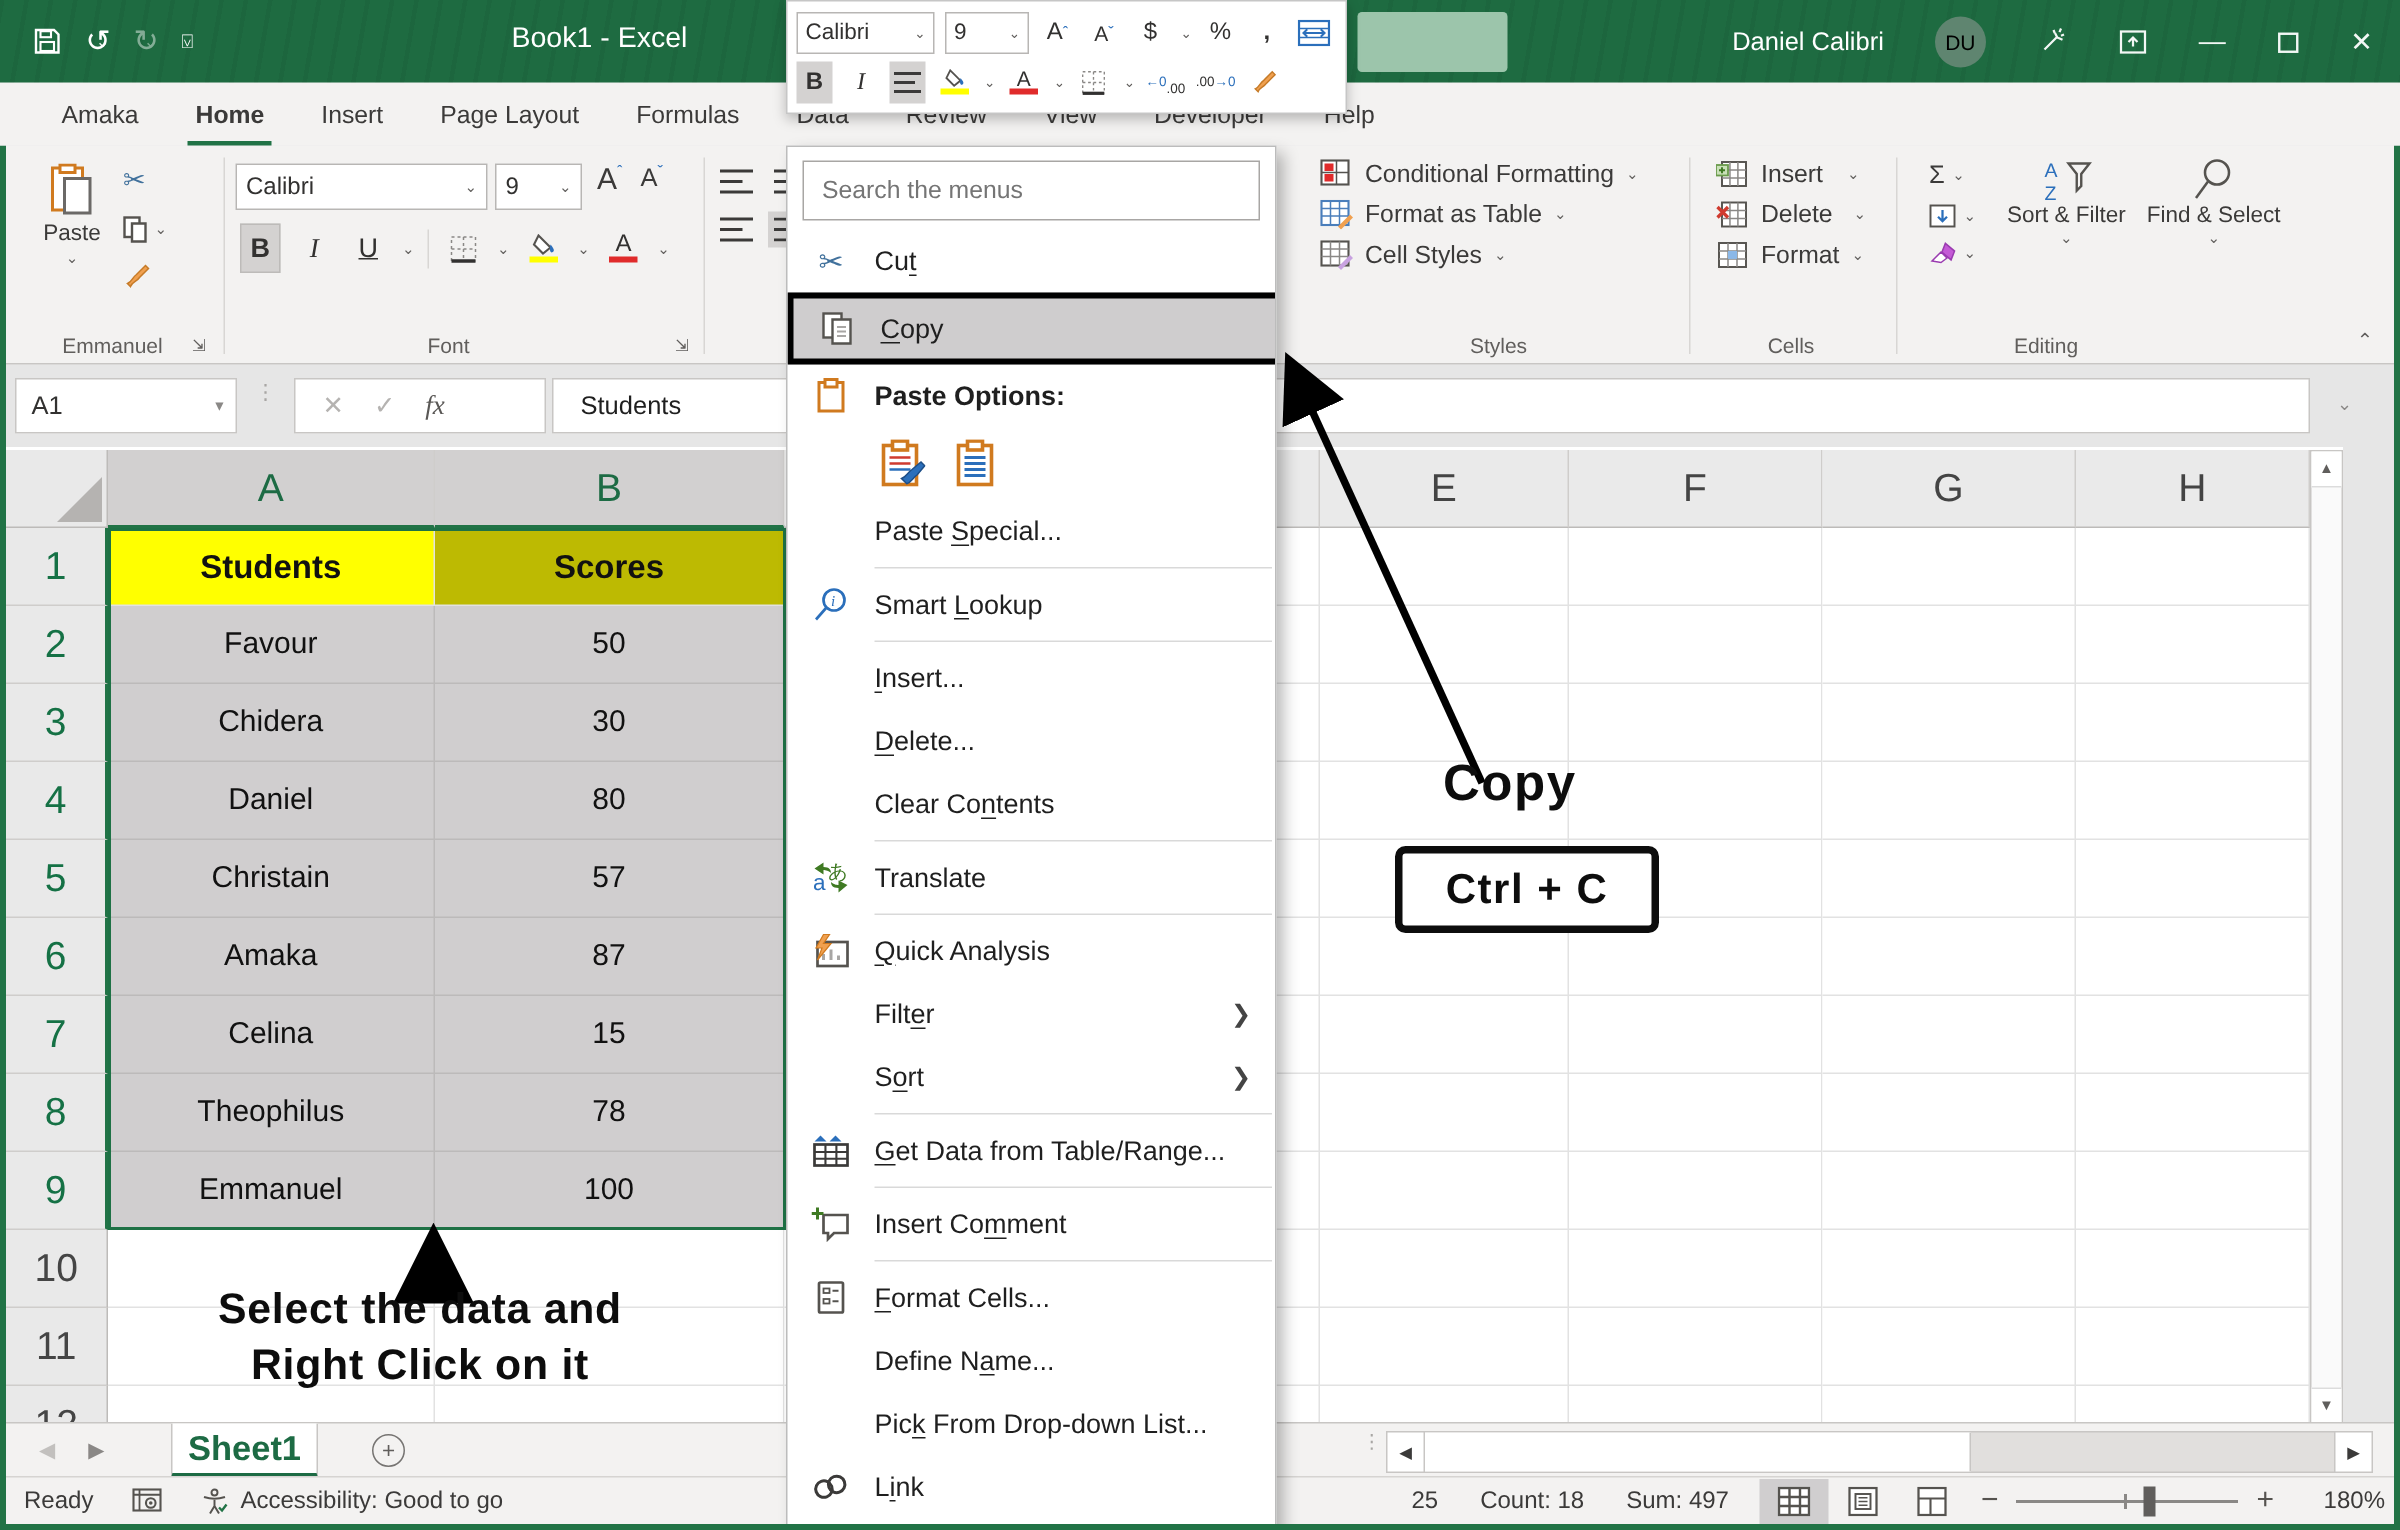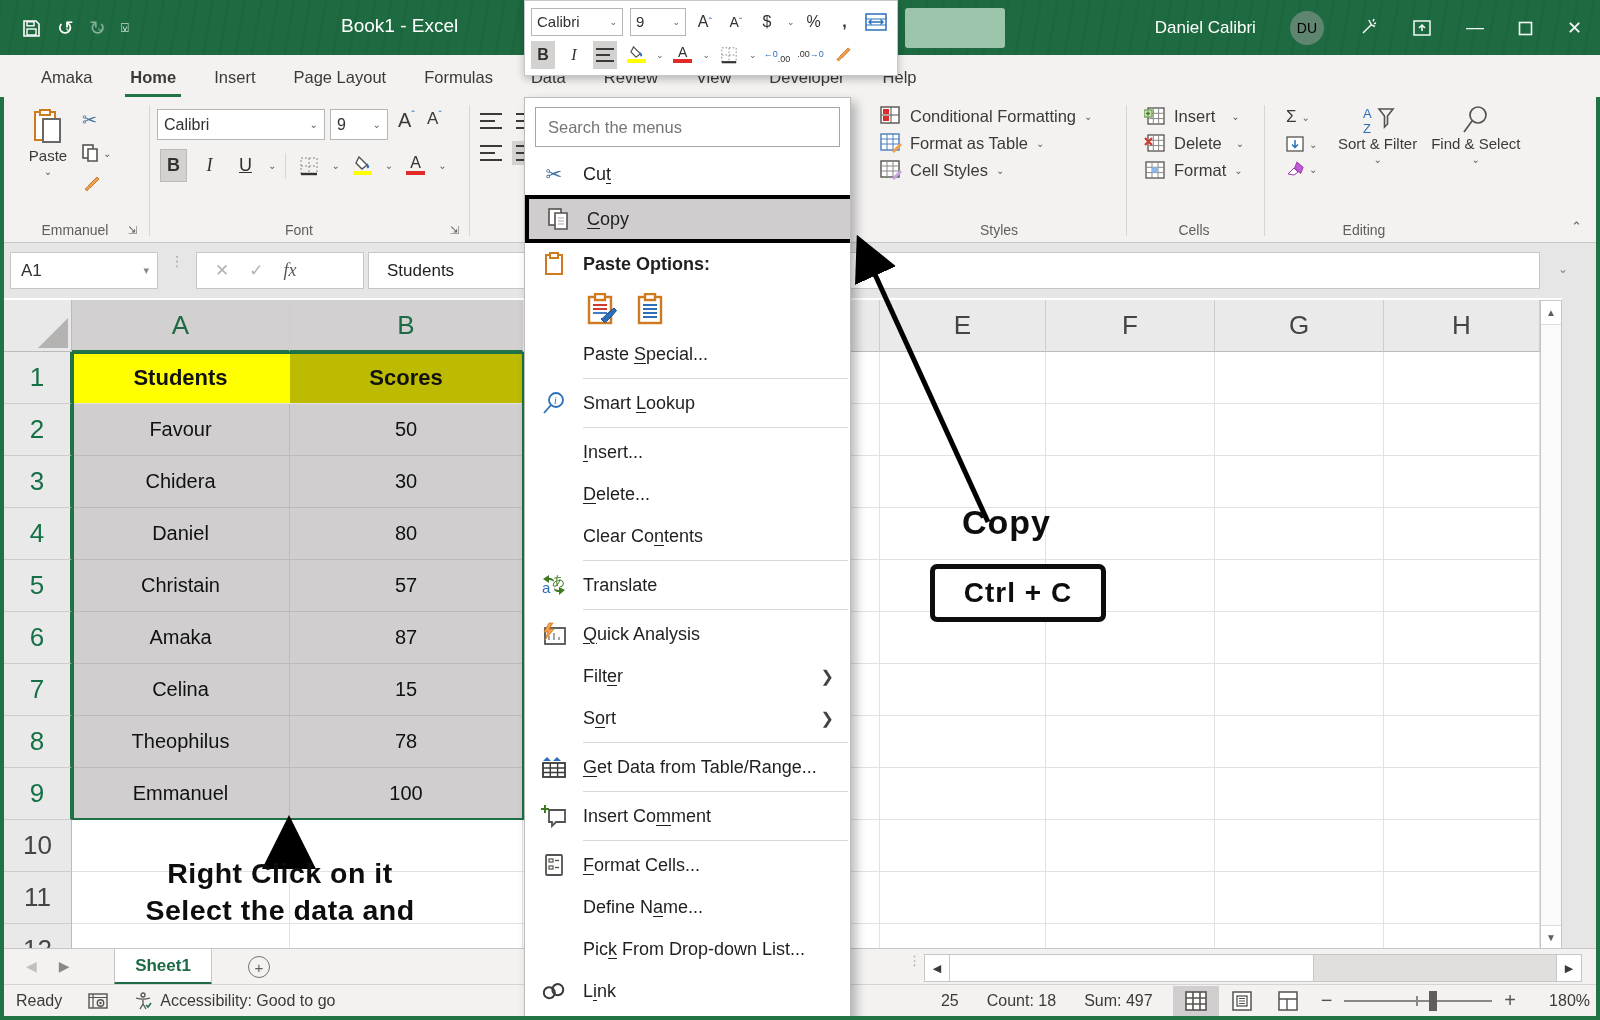--- a/index.html
+++ b/index.html
@@ -918,8 +918,8 @@
   <div class="anno-copy">Copy</div>
   <div class="anno-shortcut">Ctrl + C</div>
   <div class="anno-note">
+    <div>Select the data and</div>
     <div>Right Click on it</div>
-    <div>Select the data and</div>
   </div>
 
   <div class="frame-left"></div>

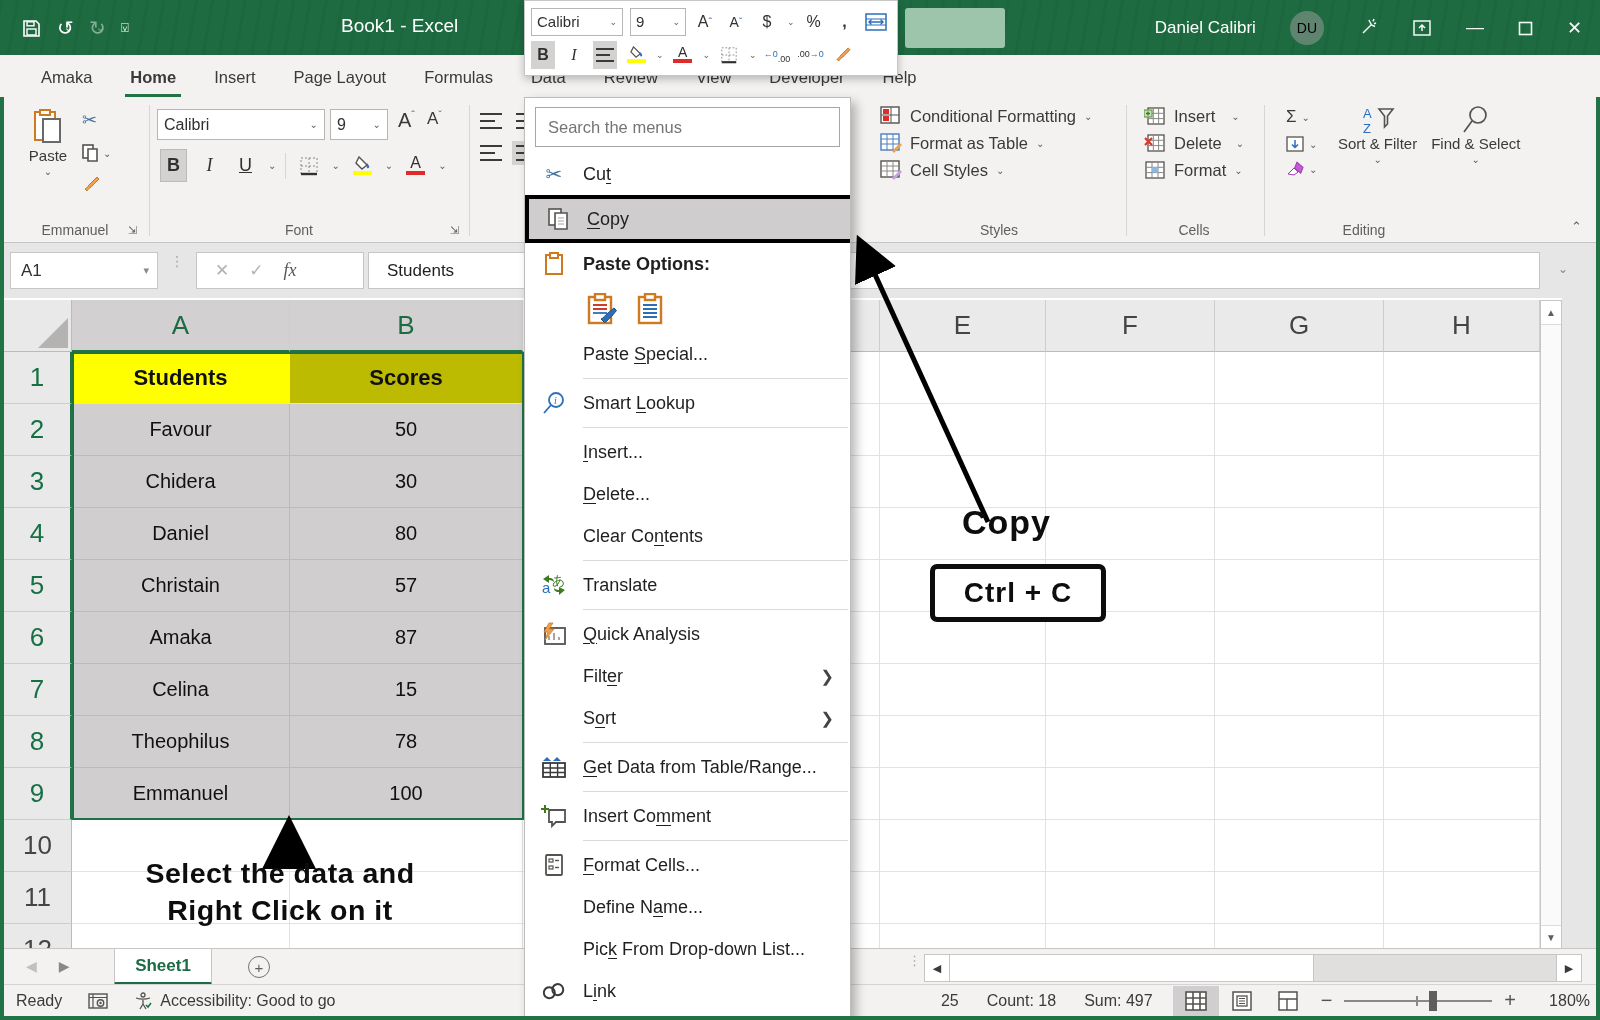--- a/index.html
+++ b/index.html
@@ -104,7 +104,7 @@
   
   .tabbar { position:absolute; left:4px; right:4px; top:948px; height:36px; background:#f3f2f1; border-top:1px solid #c8c6c4; z-index:6; }
   .sheetnav { position:absolute; left:22px; top:9px; display:flex; gap:22px; color:#8a8886; font-size:14px; }
-  .sheet-tab { position:absolute; left:110px; top:0; height:36px; width:98px; background:#fff; border-left:1px solid #c8c6c4; border-right:1px solid #c8c6c4; border-bottom:3px solid #1d6b44; display:flex; align-items:center; justify-content:center; color:#1d6b44; font-weight:700; font-size:17px; }
+  .sheet-tab { position:absolute; left:110px; top:0; height:36px; width:98px; background:#fff; border-left:1px solid #c8c6c4; border-right:1px solid #c8c6c4; border-bottom:3px solid #1d6b44; display:flex; align-items:center; justify-content:center; color:#1d6b44; font-weight:700; font-size:23px; }
   .addsheet { position:absolute; left:244px; top:7px; width:22px; height:22px; border:1px solid #767472; border-radius:50%; color:#605e5c; display:flex; align-items:center; justify-content:center; font-size:15px; }
   .hs-dots { position:absolute; left:904px; top:8px; color:#a8a6a4; font-size:13px; line-height:7px; }
   .hscroll { position:absolute; left:920px; right:14px; top:5px; height:28px; display:flex; align-items:stretch; }

